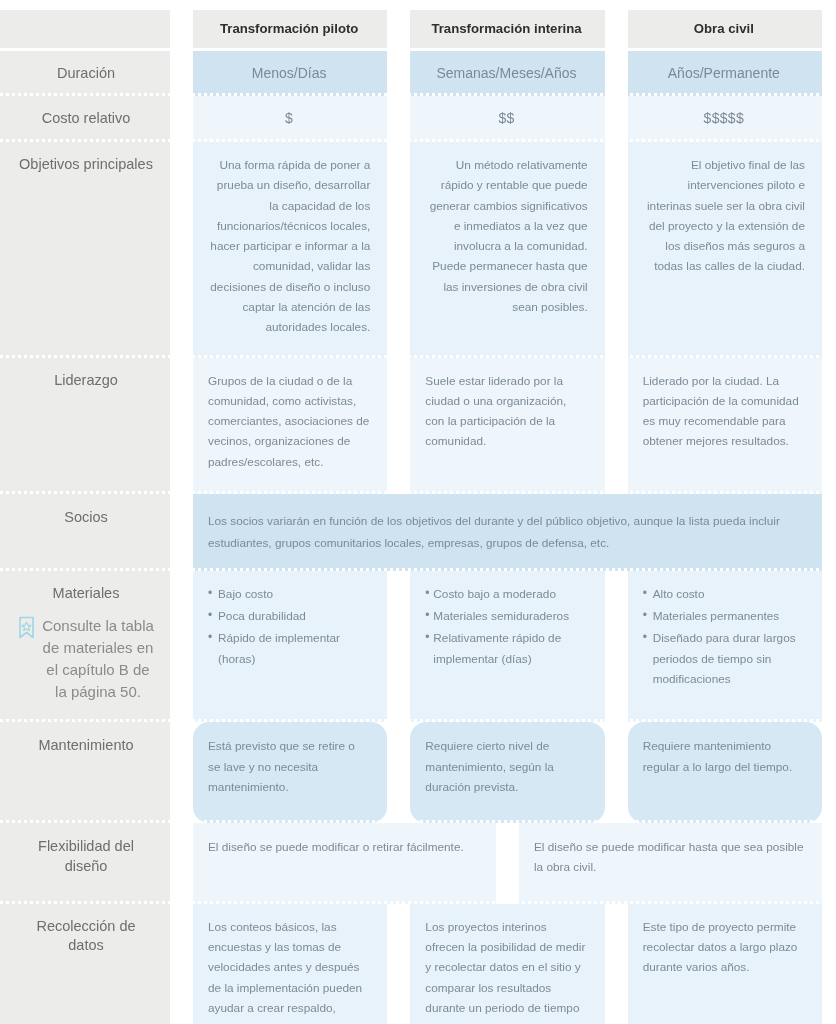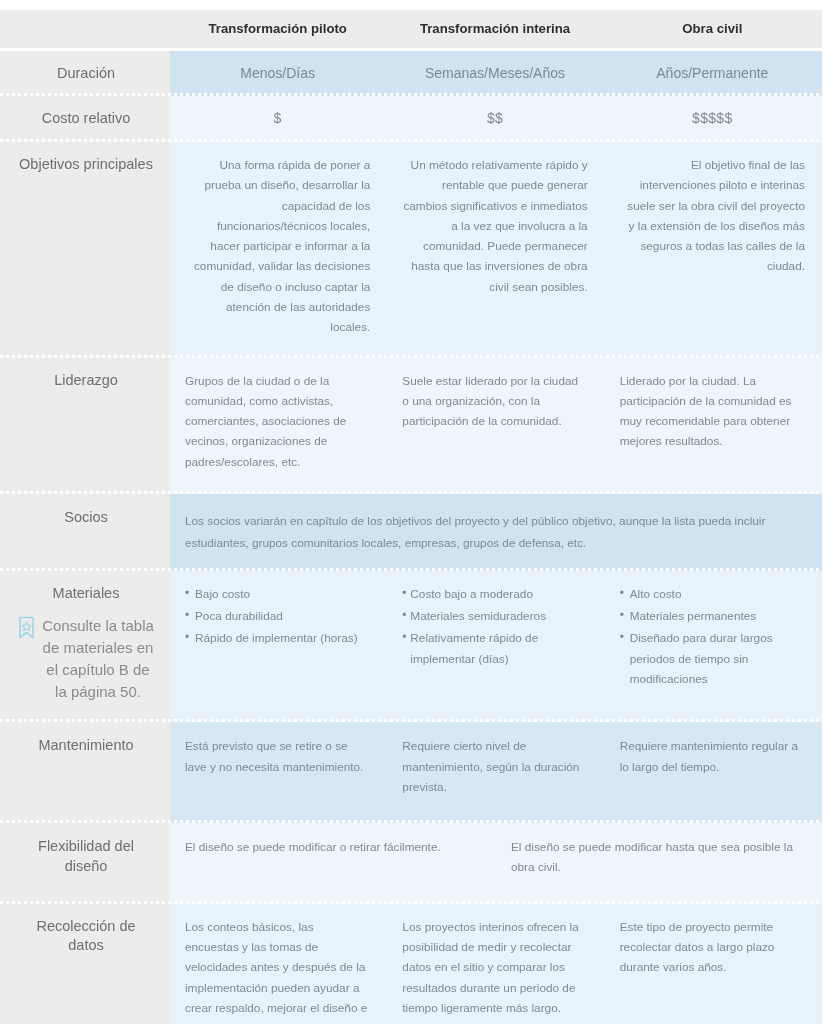--- a/index.html
+++ b/index.html
@@ -28,7 +28,7 @@
     display: flex;
     width: 836px;
     box-sizing: border-box;
-    column-gap: 0;
+    column-gap: 23px;
     padding: 0 14px 0 0;
     position: relative;
   }

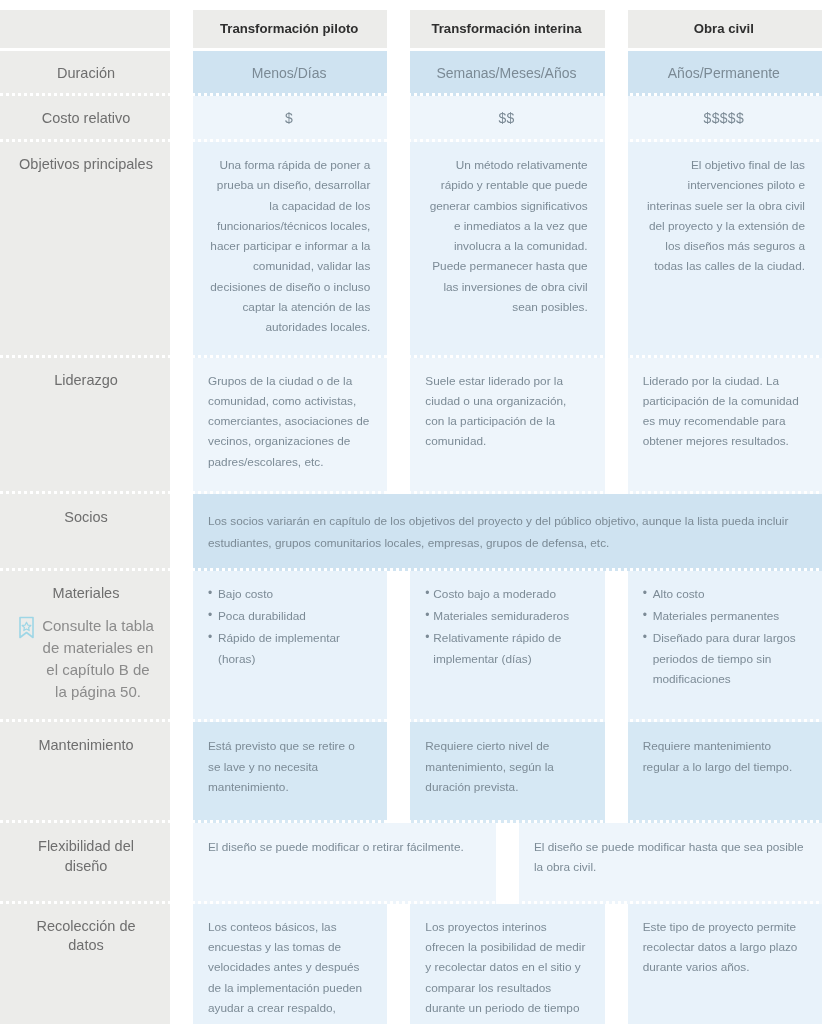--- a/index.html
+++ b/index.html
@@ -269,7 +269,7 @@
       <span>Socios</span>
     </div>
     <div class="cell c-span tone-dark">
-      <span>Los socios variarán en capítulo de los objetivos del proyecto y del público objetivo, aunque la lista pueda incluir estudiantes, grupos comunitarios locales, empresas, grupos de defensa, etc.</span>
+      <span>Los socios variarán en función de los objetivos del durante y del público objetivo, aunque la lista pueda incluir estudiantes, grupos comunitarios locales, empresas, grupos de defensa, etc.</span>
     </div>
   </div>
   <div class="dotsep"></div>

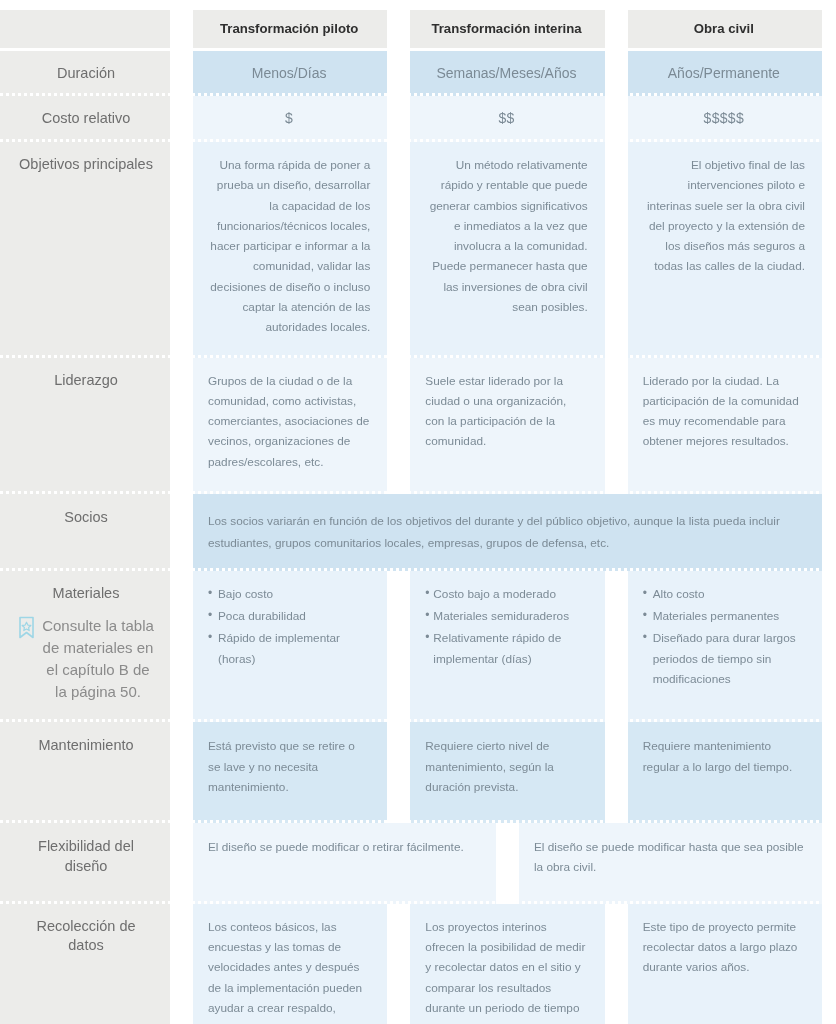--- a/index.html
+++ b/index.html
@@ -81,7 +81,7 @@
 
   
   .tone-dark  { background: #cfe3f1; }
-  .tone-mid   { background: #d6e8f4; }
+  .tone-mid   { background: #d6e8f4; border-radius: 16px; }
   .tone-light { background: #e8f2fa; }
   .tone-pale  { background: #eef5fb; }
 

